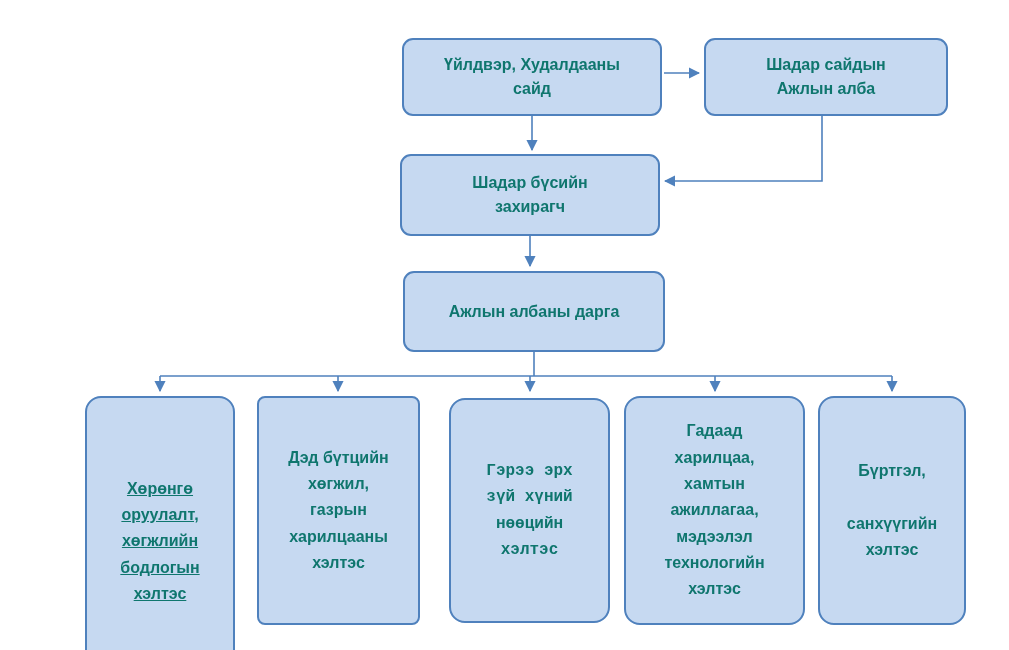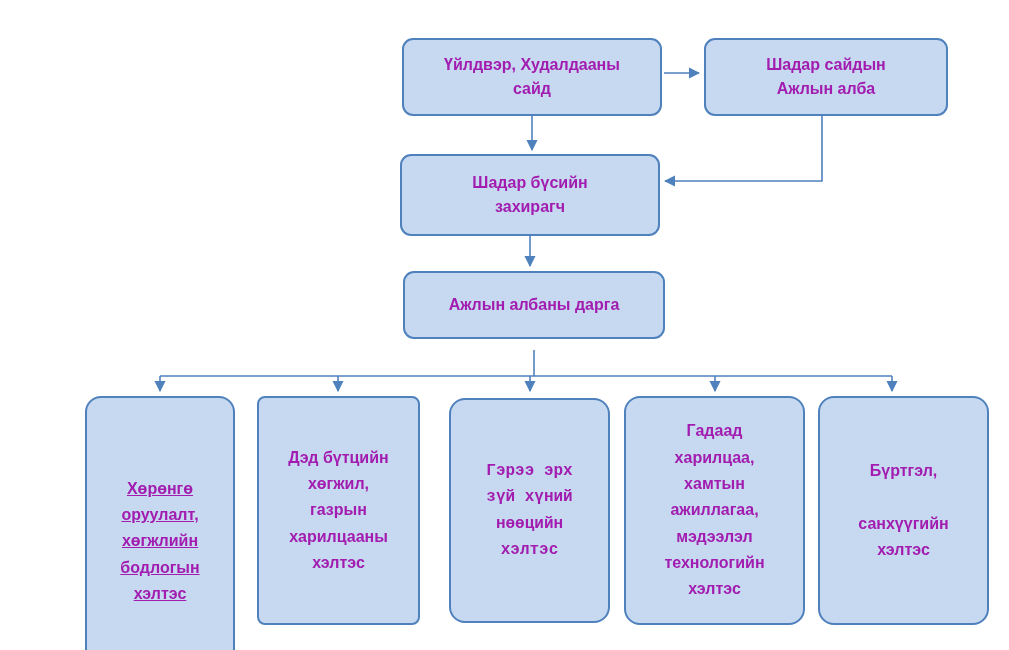--- a/index.html
+++ b/index.html
@@ -34,7 +34,7 @@
     background: #c6d9f1;
     border: 2px solid #4f81bd;
     border-radius: 11px;
-    color: #a21caf;
+    color: #0f766e;
     font-weight: bold;
     font-size: 16px;
     line-height: 1.5;

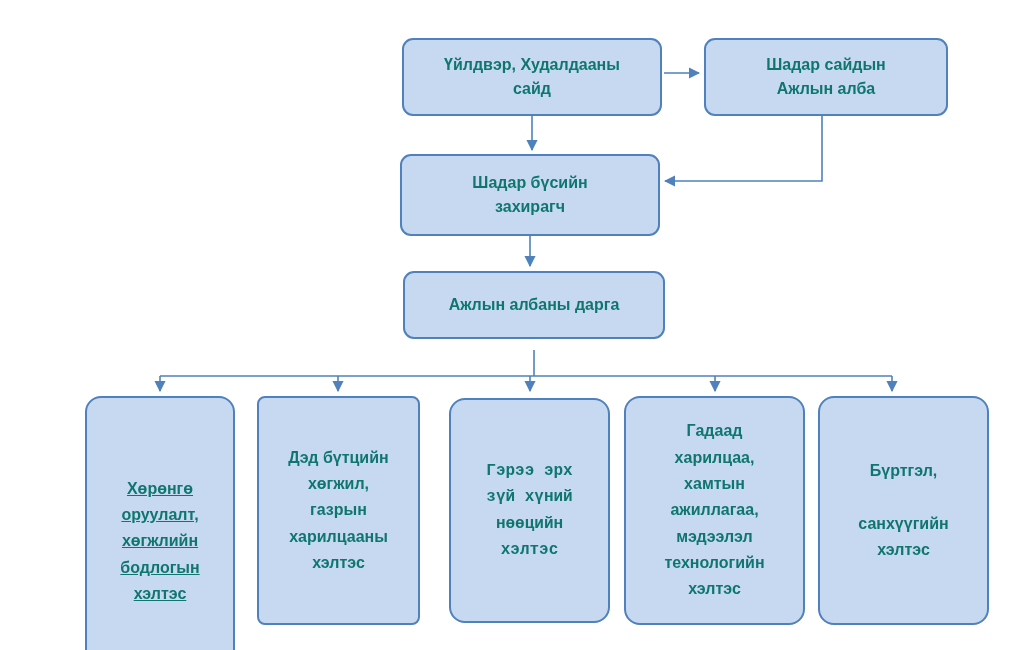--- a/index.html
+++ b/index.html
@@ -95,7 +95,7 @@
 захирагч</span>
   </div>
 
-  <div class="node" style="left:403px; top:271px; width:262px; height:68px;">
+  <div class="node" style="left:403px; top:271px; width:262px; height:81px;">
     <span class="label">Ажлын албаны дарга</span>
   </div>
 

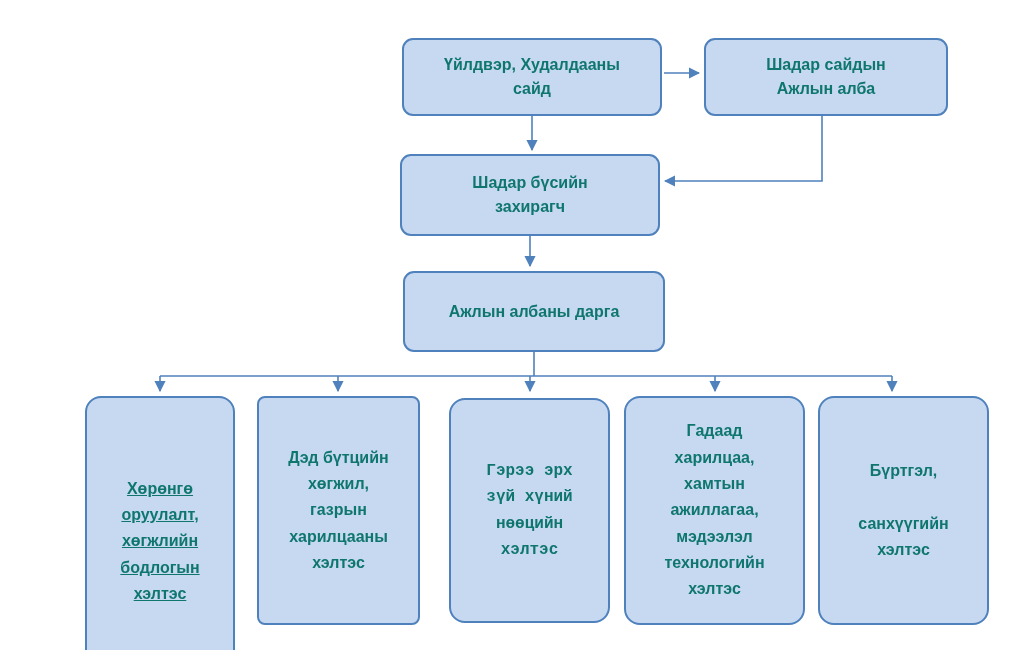--- a/index.html
+++ b/index.html
@@ -132,7 +132,7 @@
 хэлтэс</span>
   </div>
 
-  <div class="node node-tall" style="left:818px; top:396px; width:171px; height:229px;">
+  <div class="node node-tall" style="left:818px; top:396px; width:148px; height:229px;">
     <span class="label">Бүртгэл,
 
 санхүүгийн

